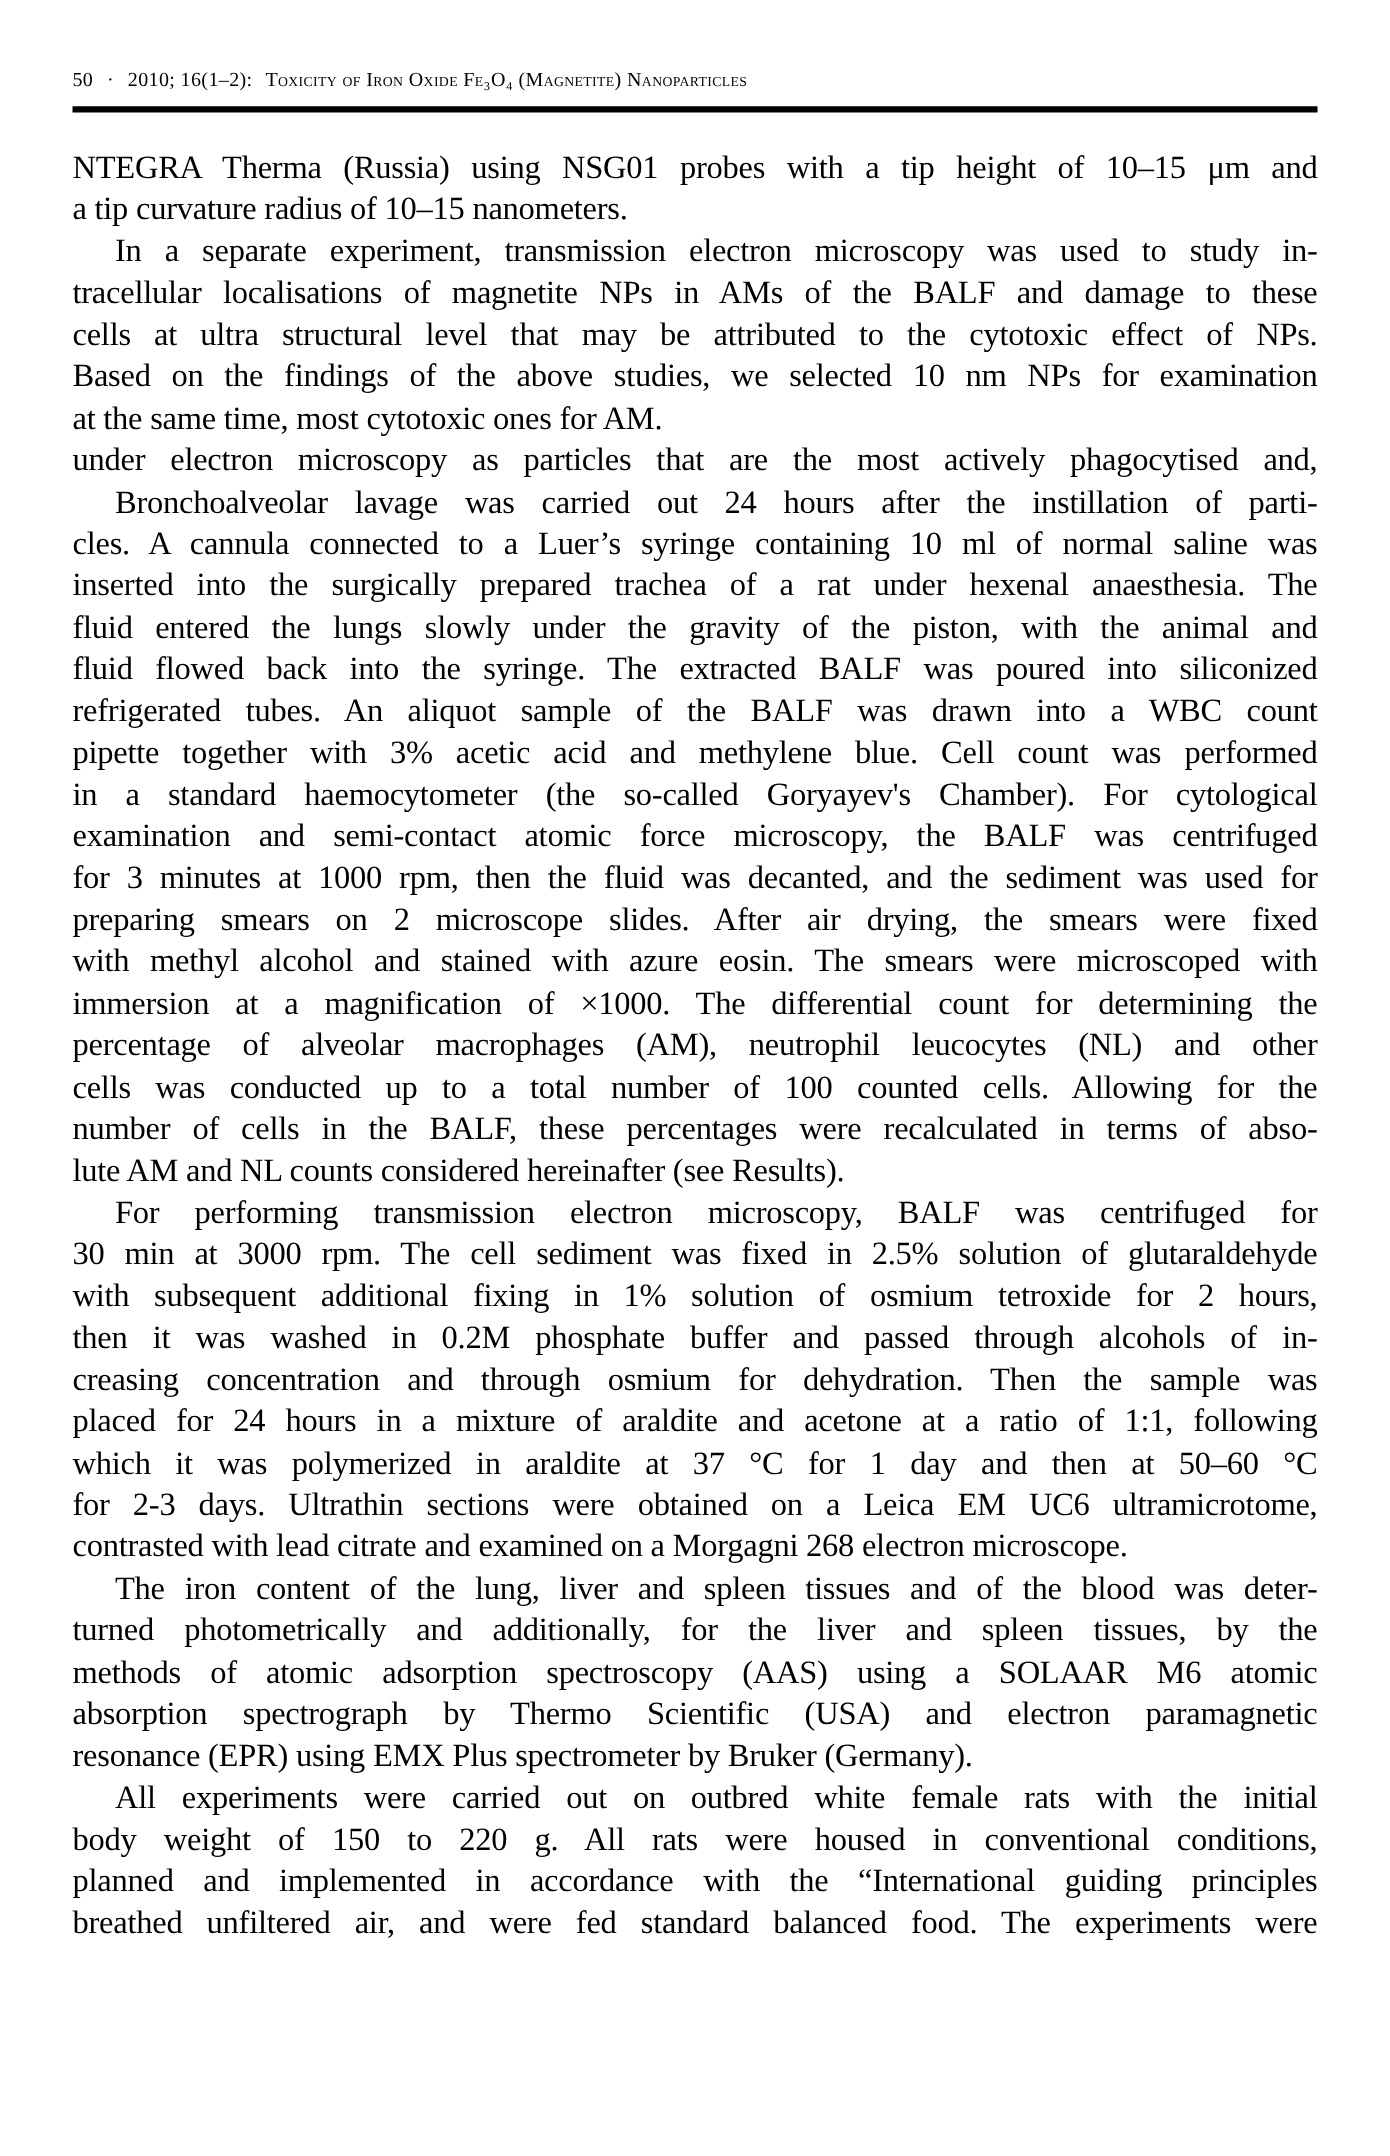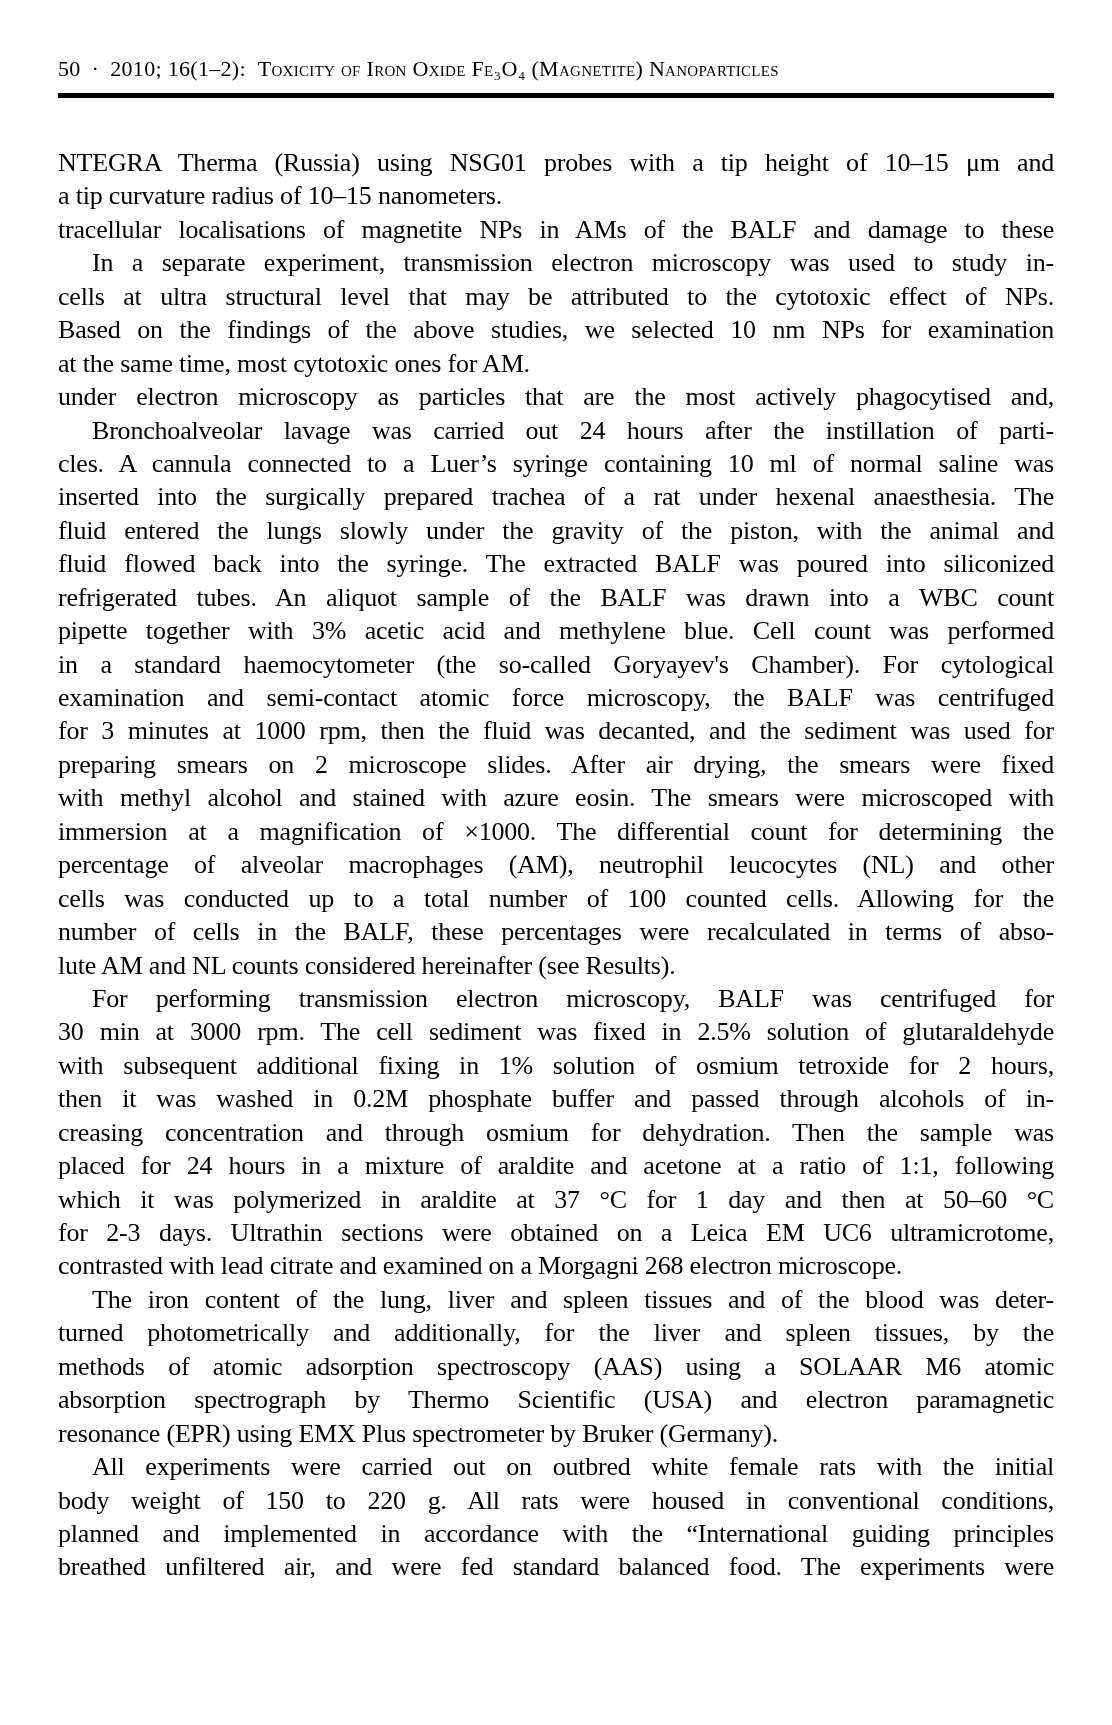--- a/index.html
+++ b/index.html
@@ -22,7 +22,7 @@
   }
   .header {
     padding-top: 56px;
-    font-size: 22px;
+    font-size: 16px;
     letter-spacing: 0.3px;
     white-space: nowrap;
   }

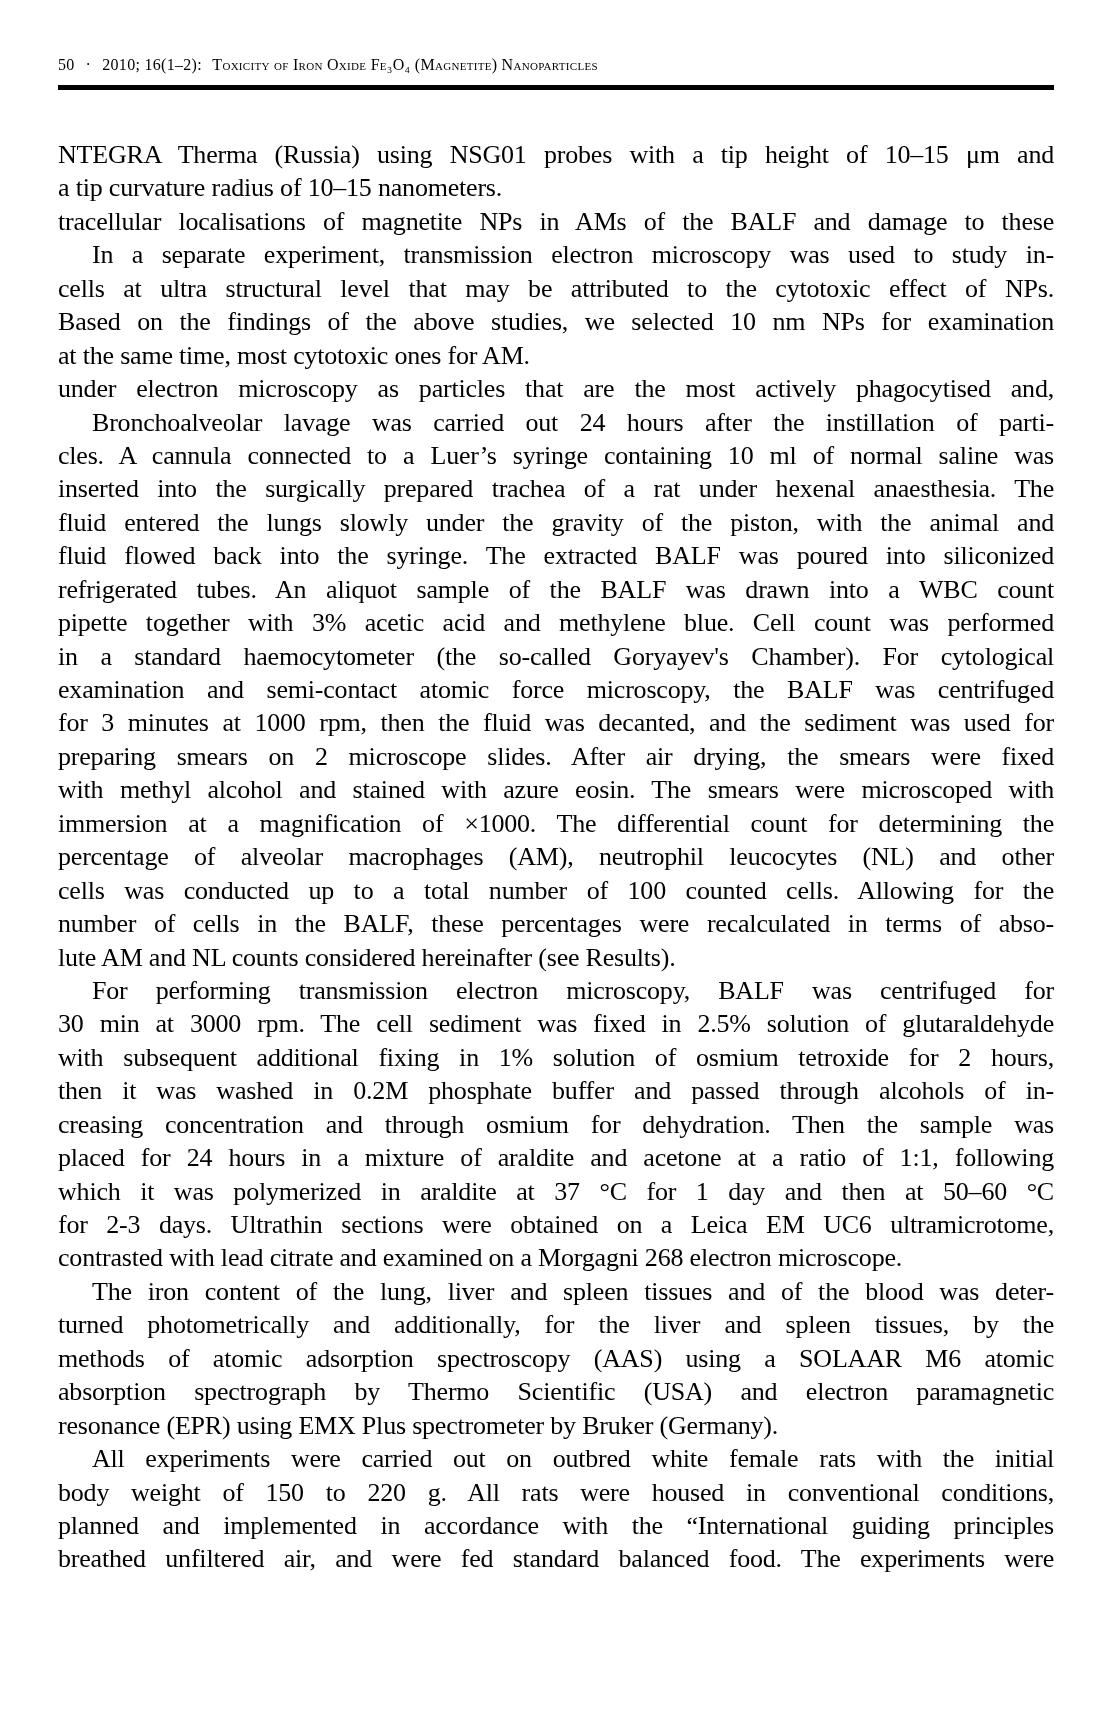--- a/index.html
+++ b/index.html
@@ -41,7 +41,7 @@
     margin-top: 11px;
   }
   .doc-body {
-    margin-top: 48px;
+    margin-top: 27px;
   }
   .paragraph {
     margin: 0;

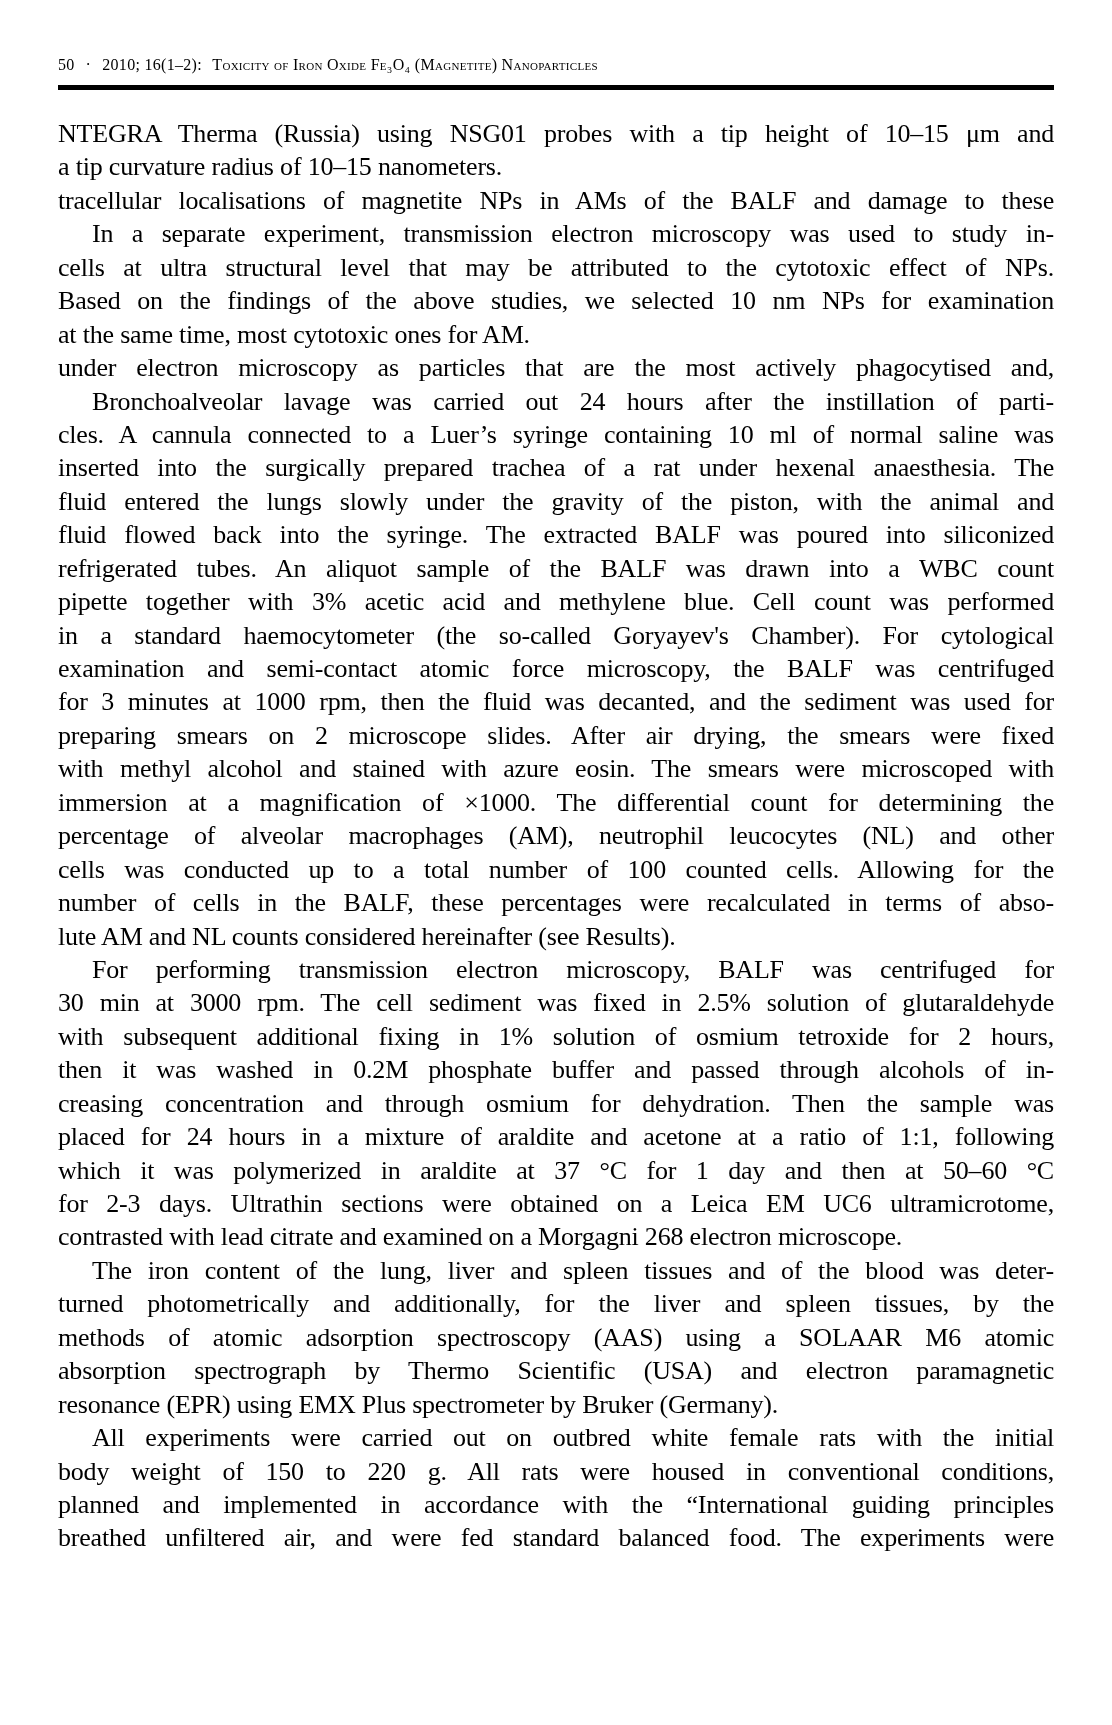--- a/index.html
+++ b/index.html
@@ -81,8 +81,8 @@
         <div class="line last">a tip curvature radius of 10–15 nanometers.</div>
       </div>
       <div class="paragraph">
+        <div class="line indent">In a separate experiment, transmission electron microscopy was used to study in-</div>
         <div class="line">tracellular localisations of magnetite NPs in AMs of the BALF and damage to these</div>
-        <div class="line indent">In a separate experiment, transmission electron microscopy was used to study in-</div>
         <div class="line">cells at ultra structural level that may be attributed to the cytotoxic effect of NPs.</div>
         <div class="line">Based on the findings of the above studies, we selected 10 nm NPs for examination</div>
         <div class="line last">at the same time, most cytotoxic ones for AM.</div>

